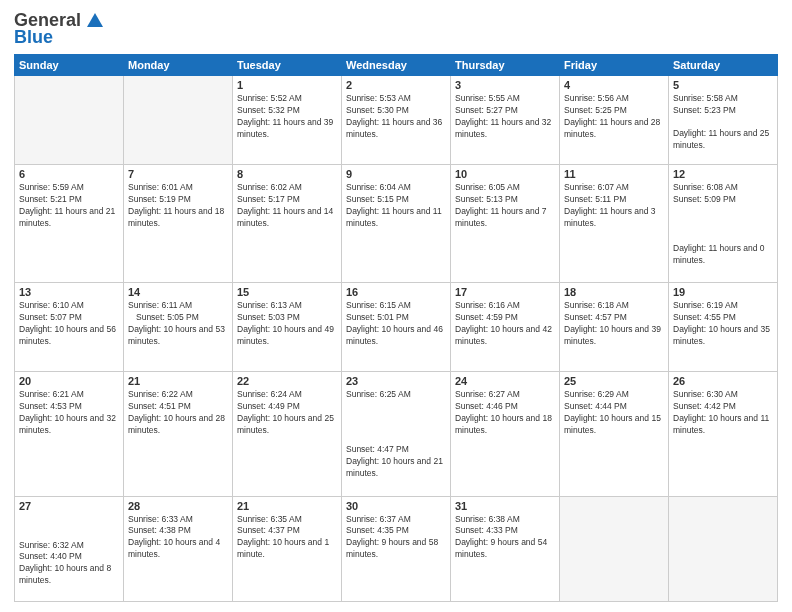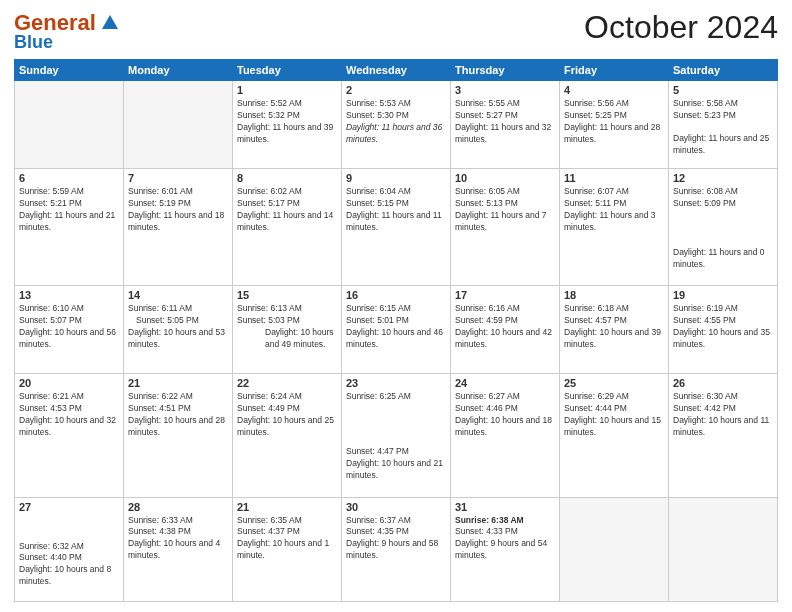--- a/index.html
+++ b/index.html
@@ -96,7 +96,7 @@
   <div class="header">
     <div class="logo">
       <div class="logo-text">
-        <span style="font-size:22px;font-weight:bold;color:#c2410c;">General</span>
+        <span style="font-size:18px;font-weight:bold;color:#404040;">General</span>
         <svg class="logo-icon" viewBox="0 0 20 20">
           <polygon points="10,2 18,16 2,16" fill="#1a6fbb"></polygon>
         </svg>

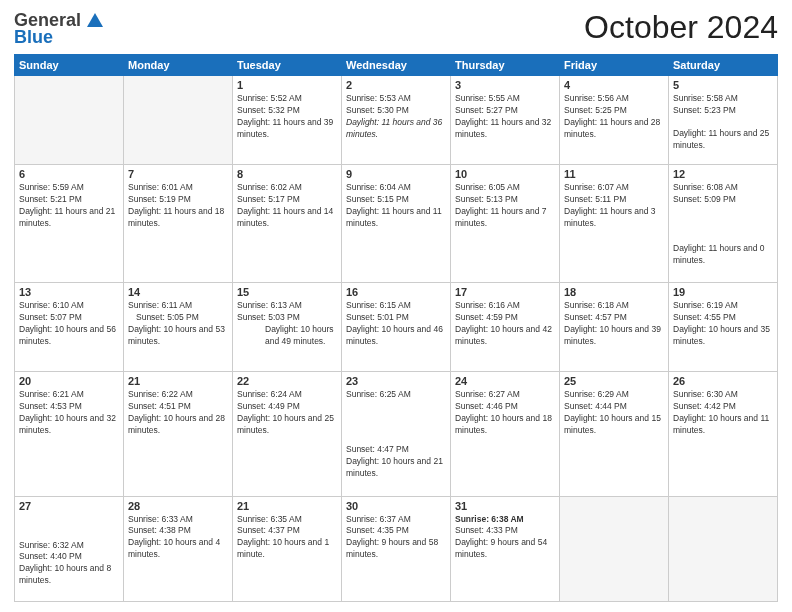--- a/index.html
+++ b/index.html
@@ -104,7 +104,6 @@
       <span style="font-size:18px;font-weight:bold;color:#1a6fbb;margin-top:-4px;">Blue</span>
     </div>
     <div class="title-block">
-      <div class="month-title">October 2024</div>
     </div>
   </div>
 

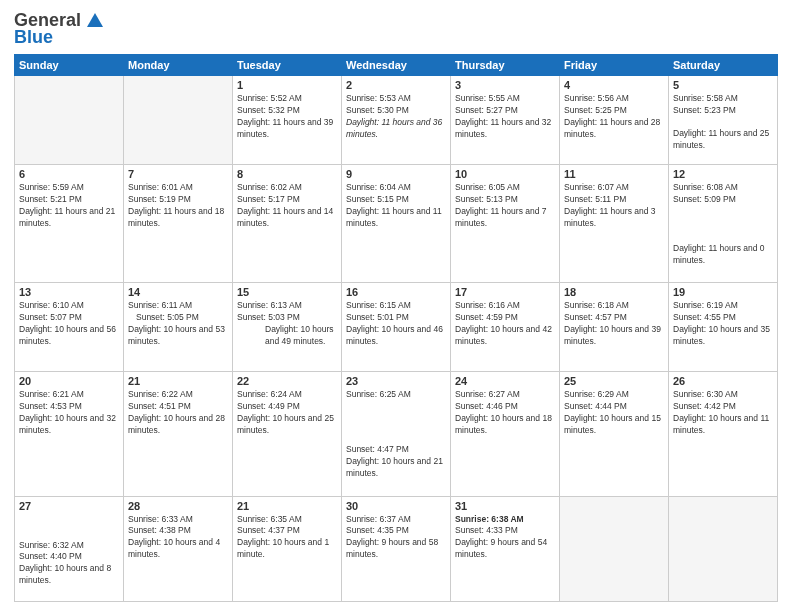--- a/index.html
+++ b/index.html
@@ -136,7 +136,7 @@
             <div class="day-info">
               <span style="display: block;">Sunrise: 5:53 AM</span>
               <span style="display: block;">Sunset: 5:30 PM</span>
-              <span style="display: block; font-style: italic;">Daylight: 11 hours and 36 minutes.</span>
+              <span style="display: block;">Daylight: 11 hours and 36 minutes.</span>
             </div>
           </td>
           <td>

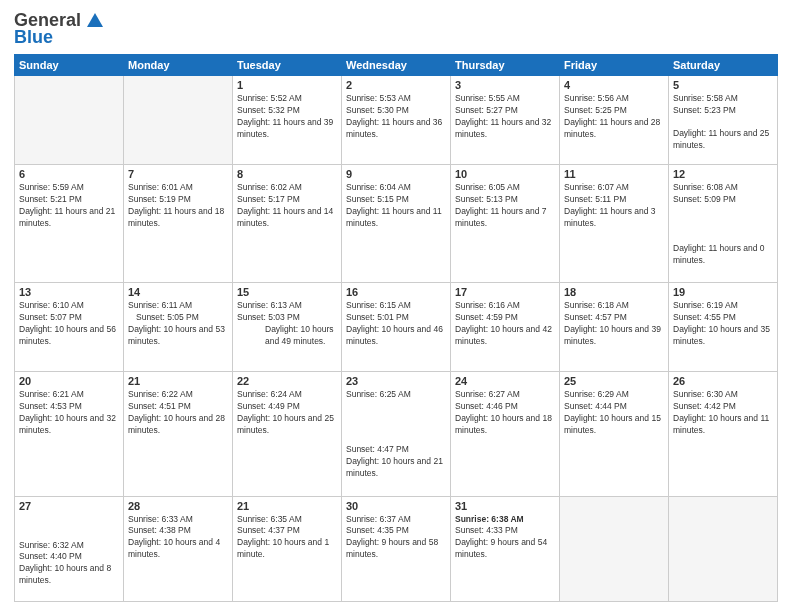--- a/index.html
+++ b/index.html
@@ -244,7 +244,7 @@
             <div class="day-info">
               <span style="display: block;">Sunrise: 6:13 AM</span>
               <span style="display: block;">Sunset: 5:03 PM</span>
-              <span style="display: block; margin-left: 28px;">Daylight: 10 hours and 49 minutes.</span>
+              <span style="display: block;">Daylight: 10 hours and 49 minutes.</span>
             </div>
           </td>
           <td>

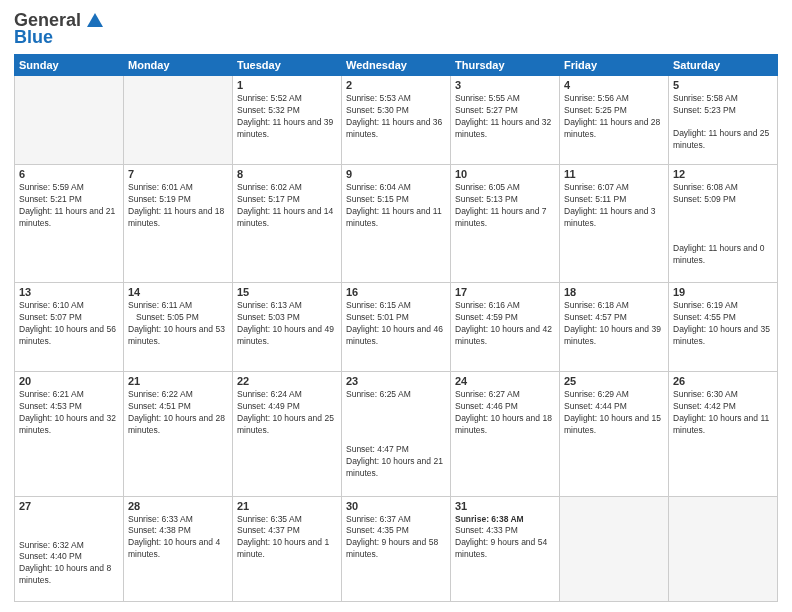--- a/index.html
+++ b/index.html
@@ -374,7 +374,7 @@
           <td>
             <span class="day-number">31</span>
             <div class="day-info">
-              <span style="display: block; font-weight: bold;">Sunrise: 6:38 AM</span>
+              <span style="display: block;">Sunrise: 6:38 AM</span>
               <span style="display: block;">Sunset: 4:33 PM</span>
               <span style="display: block;">Daylight: 9 hours and 54 minutes.</span>
             </div>

